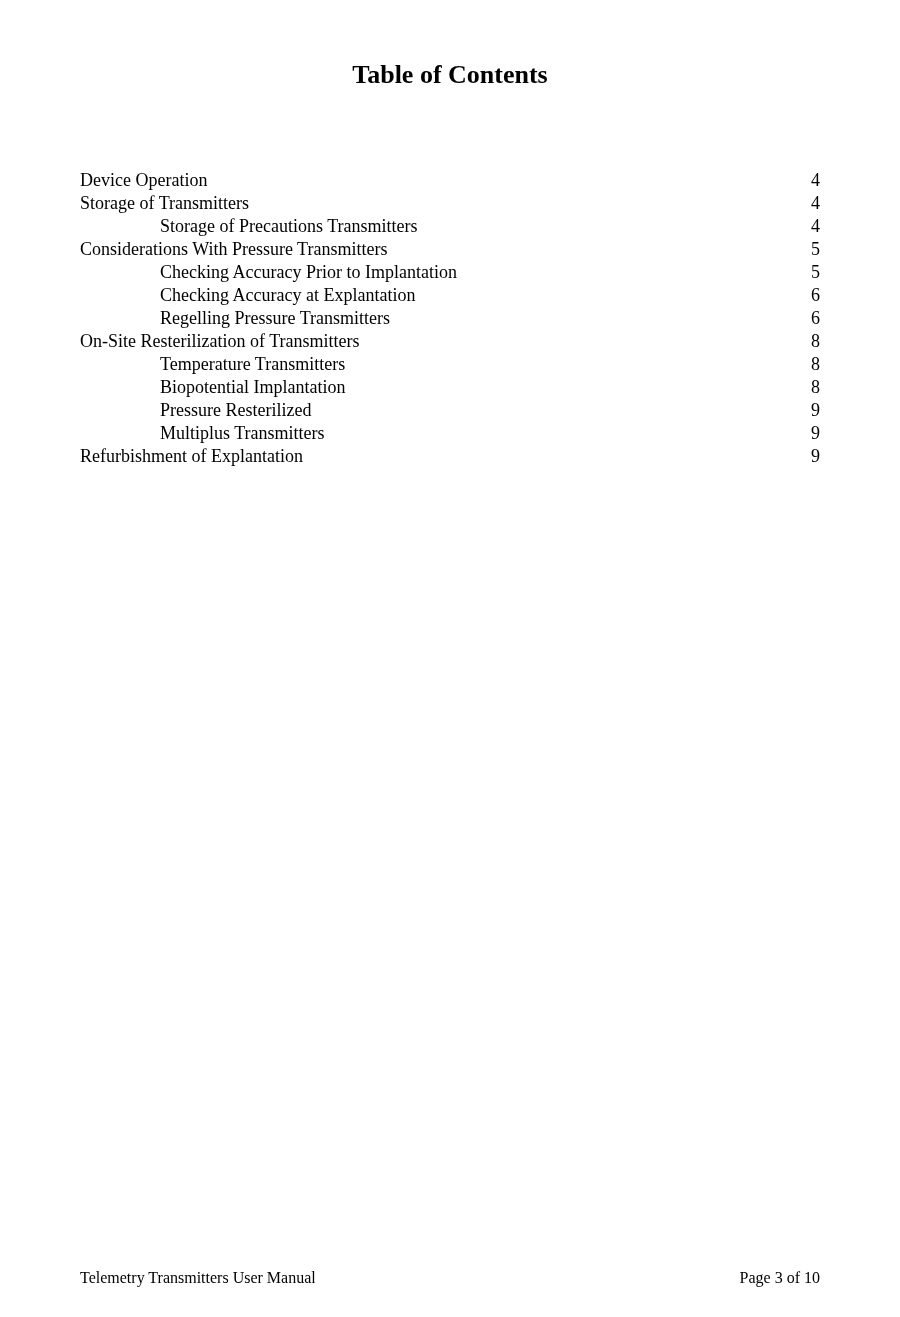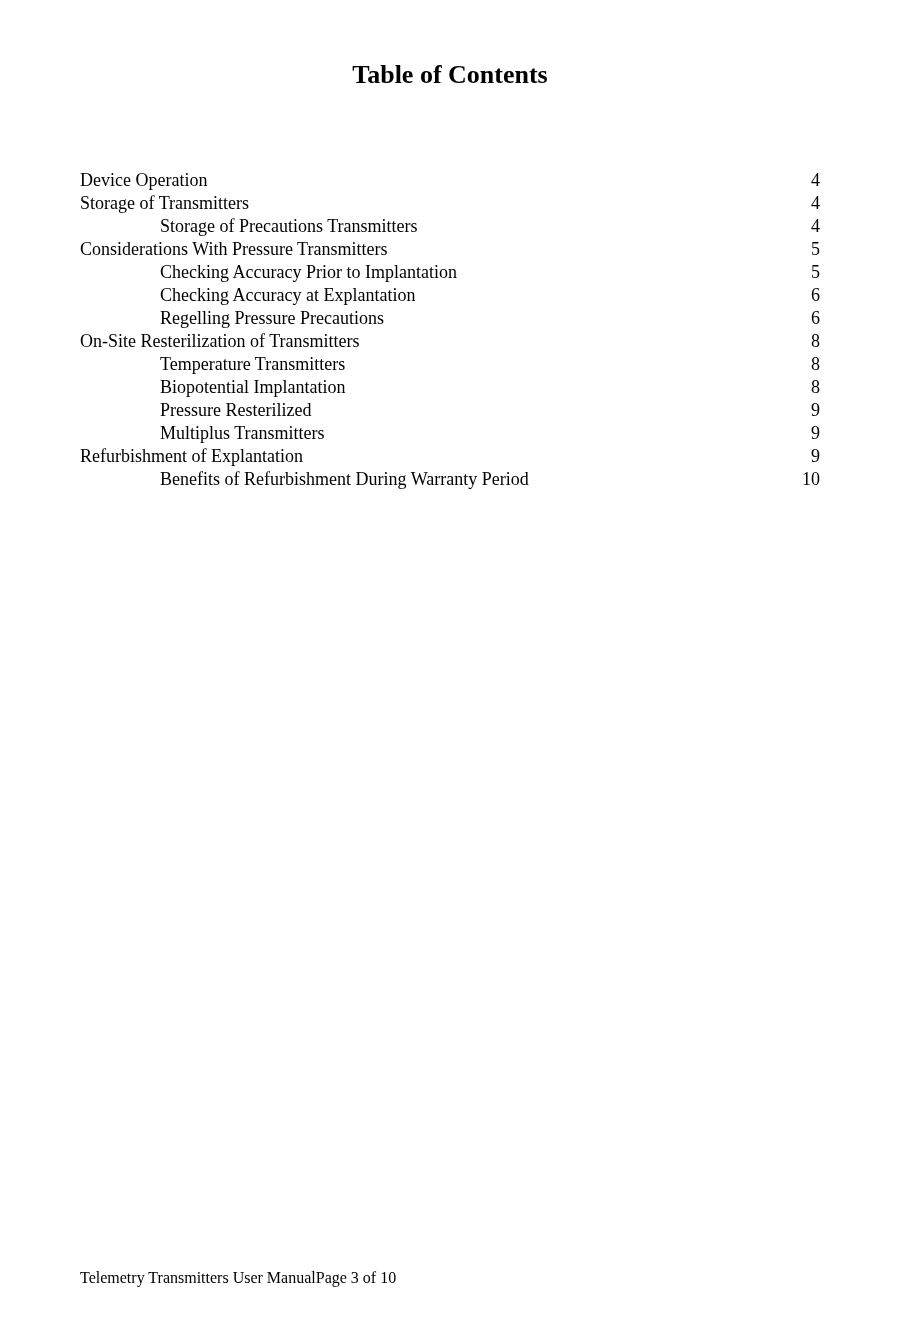--- a/index.html
+++ b/index.html
@@ -117,7 +117,7 @@
       </div>
       <div class="toc-row-indent">
         <div class="toc-entry">
-          <span class="toc-label">Regelling Pressure Precautions</span>
+          <span class="toc-label">Regelling Pressure Transmitters</span>
           <span class="toc-page">6</span>
         </div>
       </div>

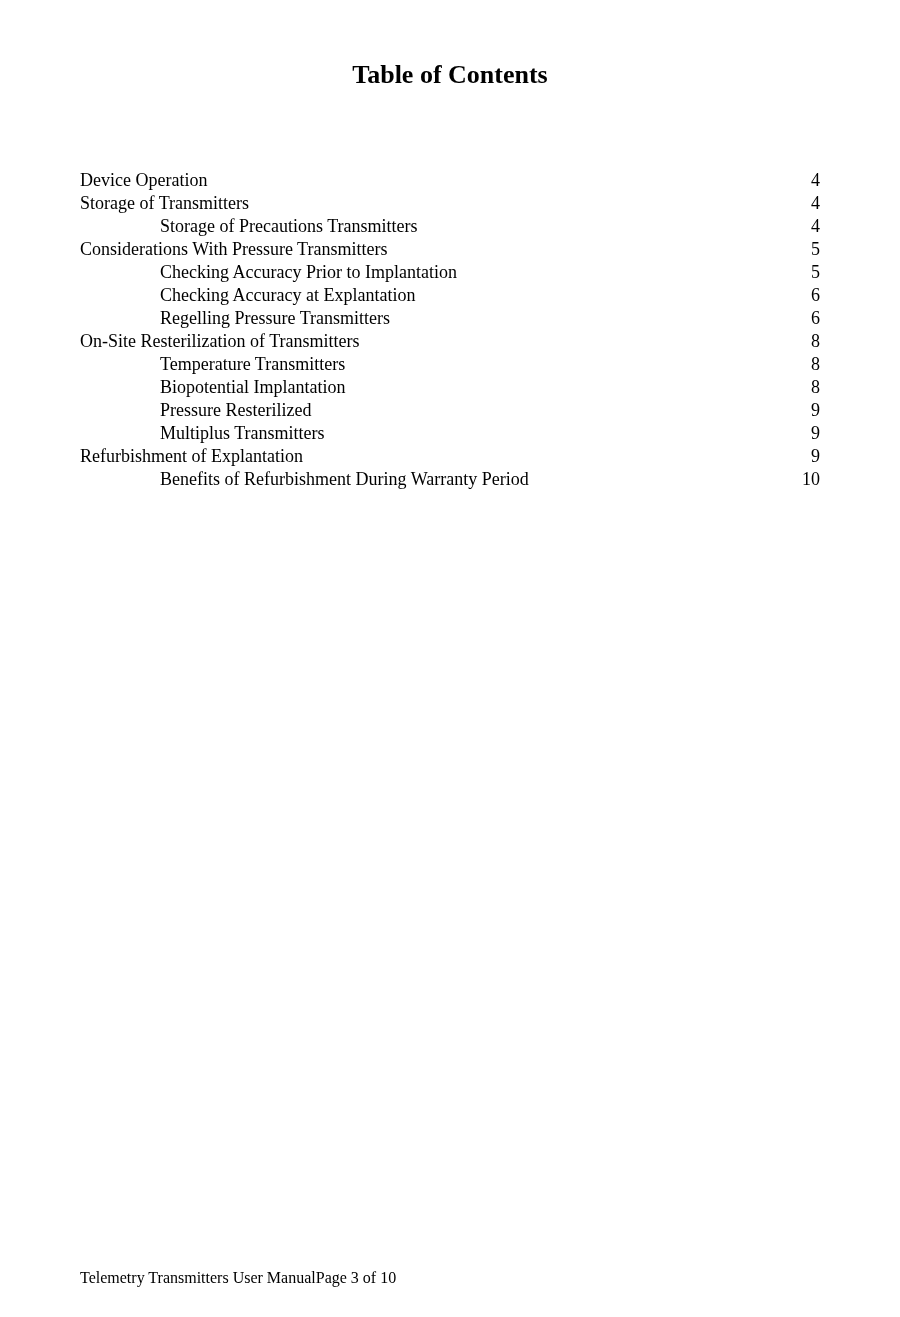--- a/index.html
+++ b/index.html
@@ -157,12 +157,6 @@
           <span class="toc-page">9</span>
         </div>
       </div>
-      <div class="toc-row-indent">
-        <div class="toc-entry">
-          <span class="toc-label">Benefits of Refurbishment During Warranty Period</span>
-          <span class="toc-page">10</span>
-        </div>
-      </div>
     </div>
 
   <div class="footer">

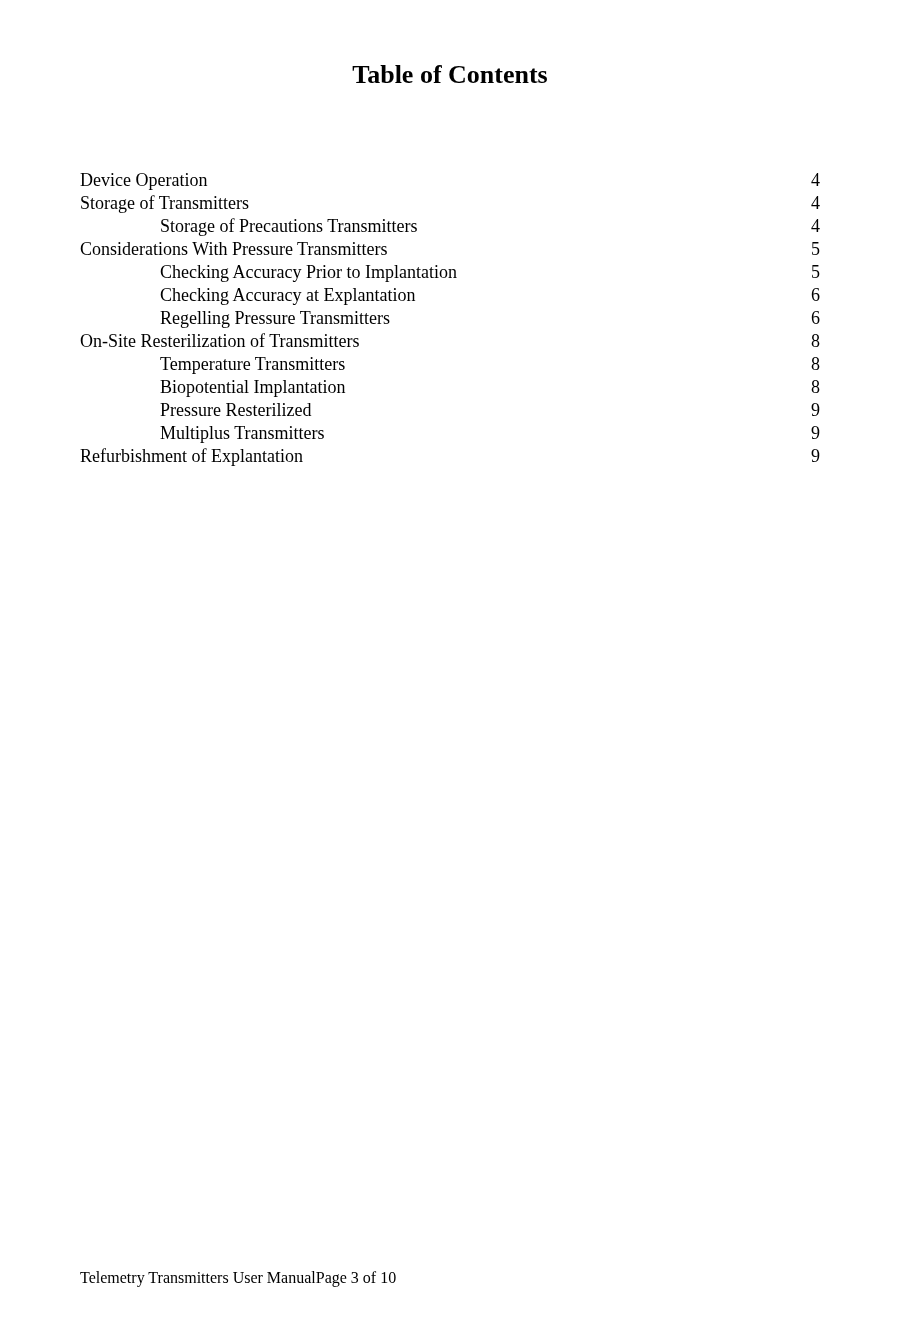--- a/index.html
+++ b/index.html
@@ -63,6 +63,7 @@
       left: 80px;
       right: 80px;
       display: flex;
+      justify-content: space-between;
       font-size: 16px;
     }
 

